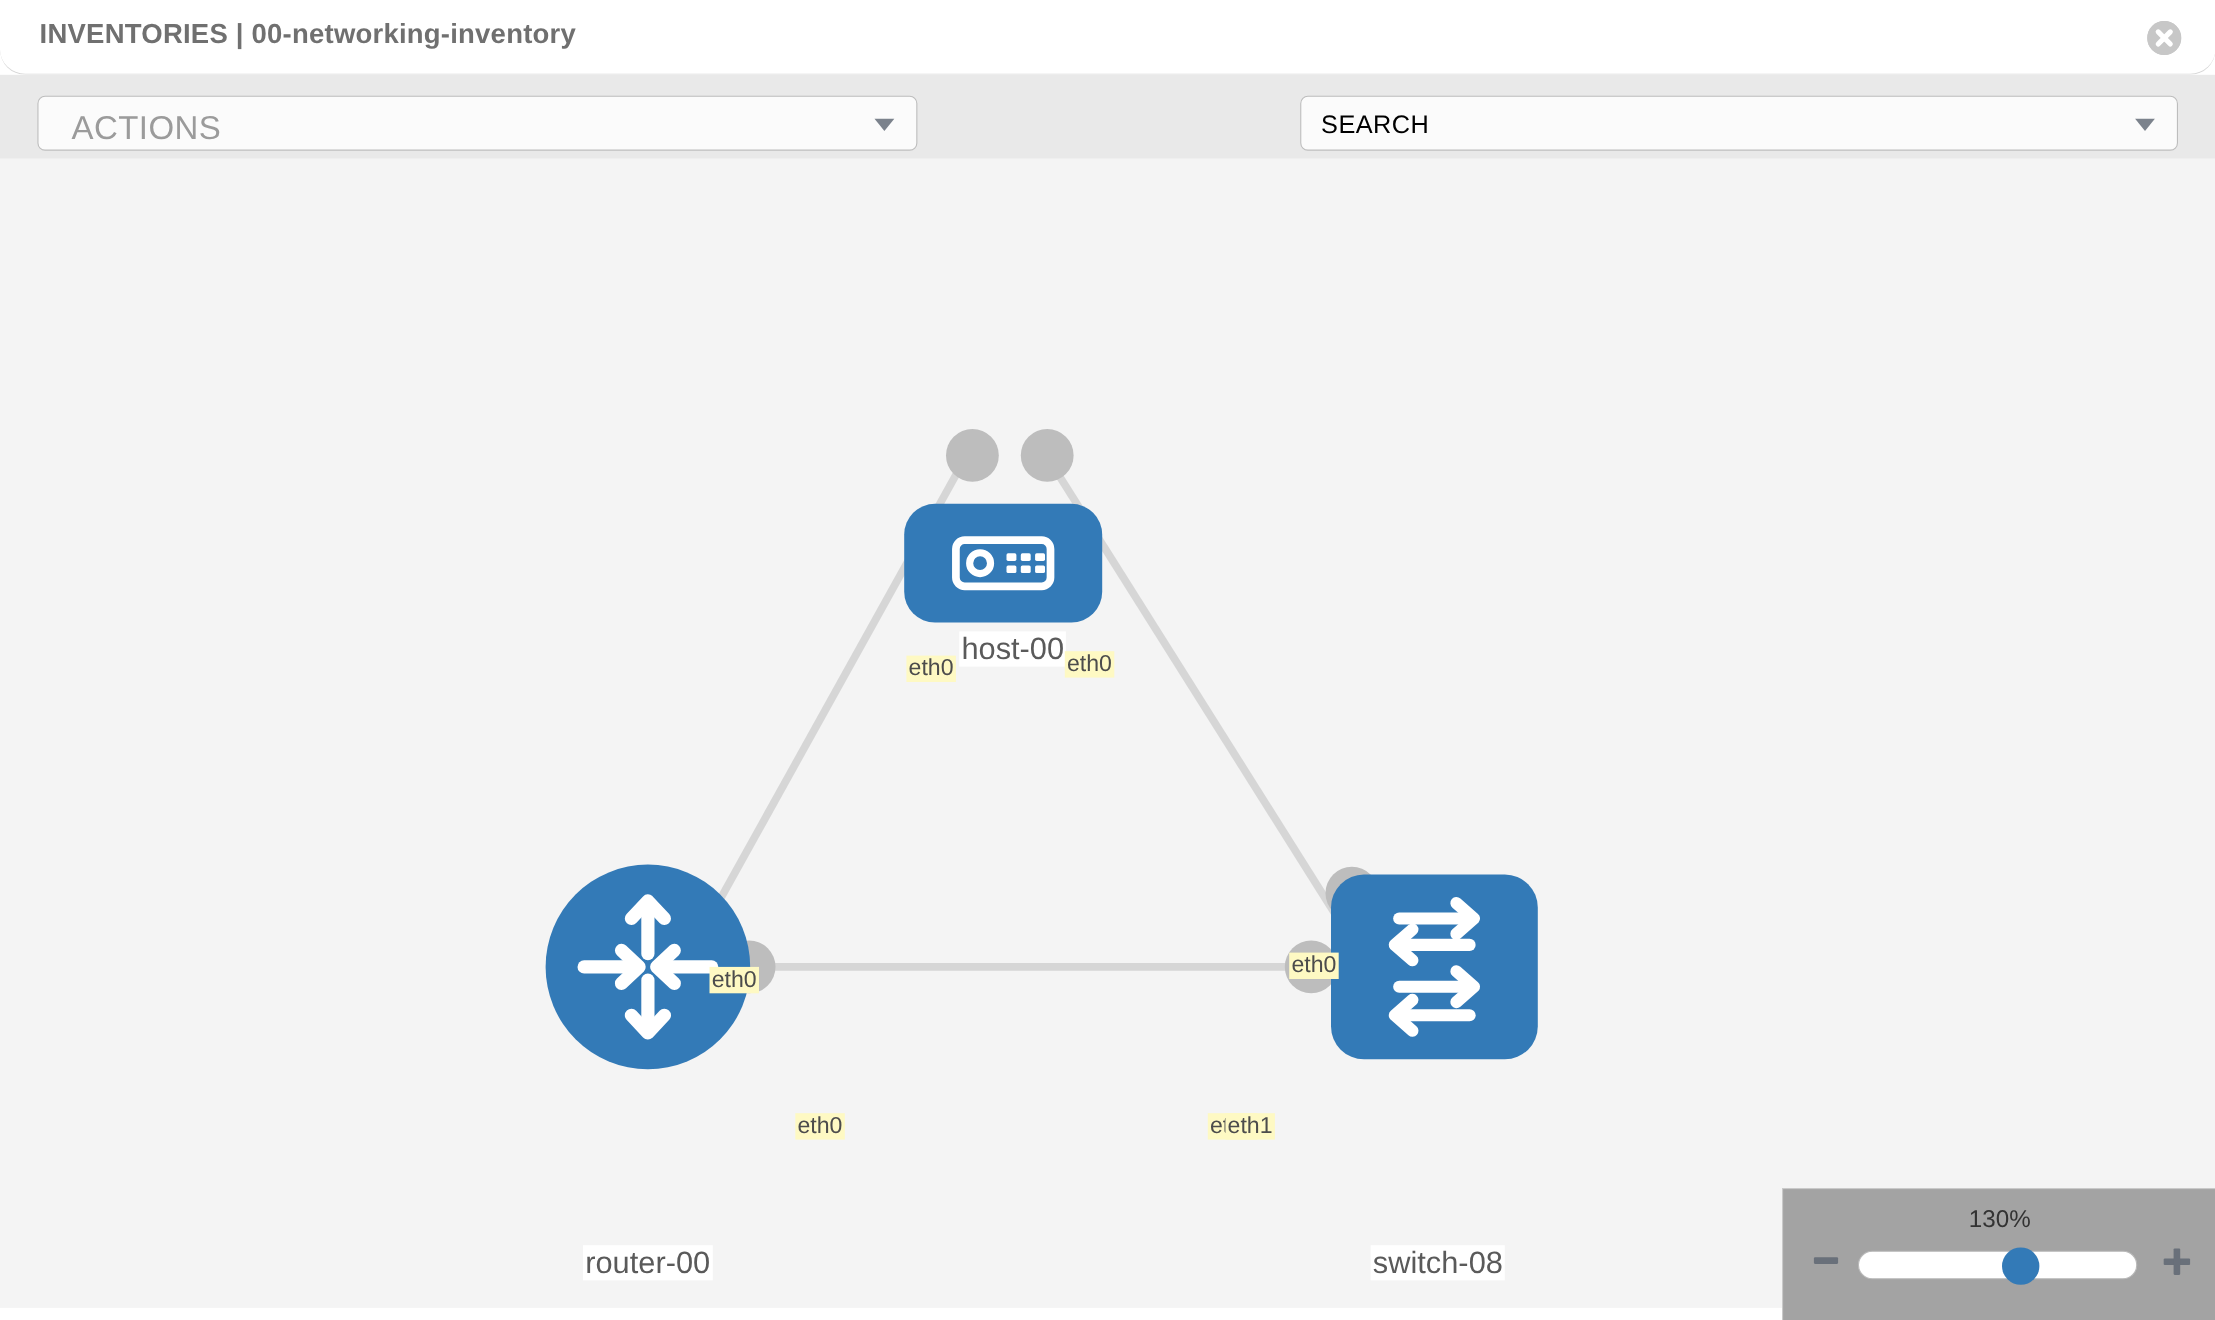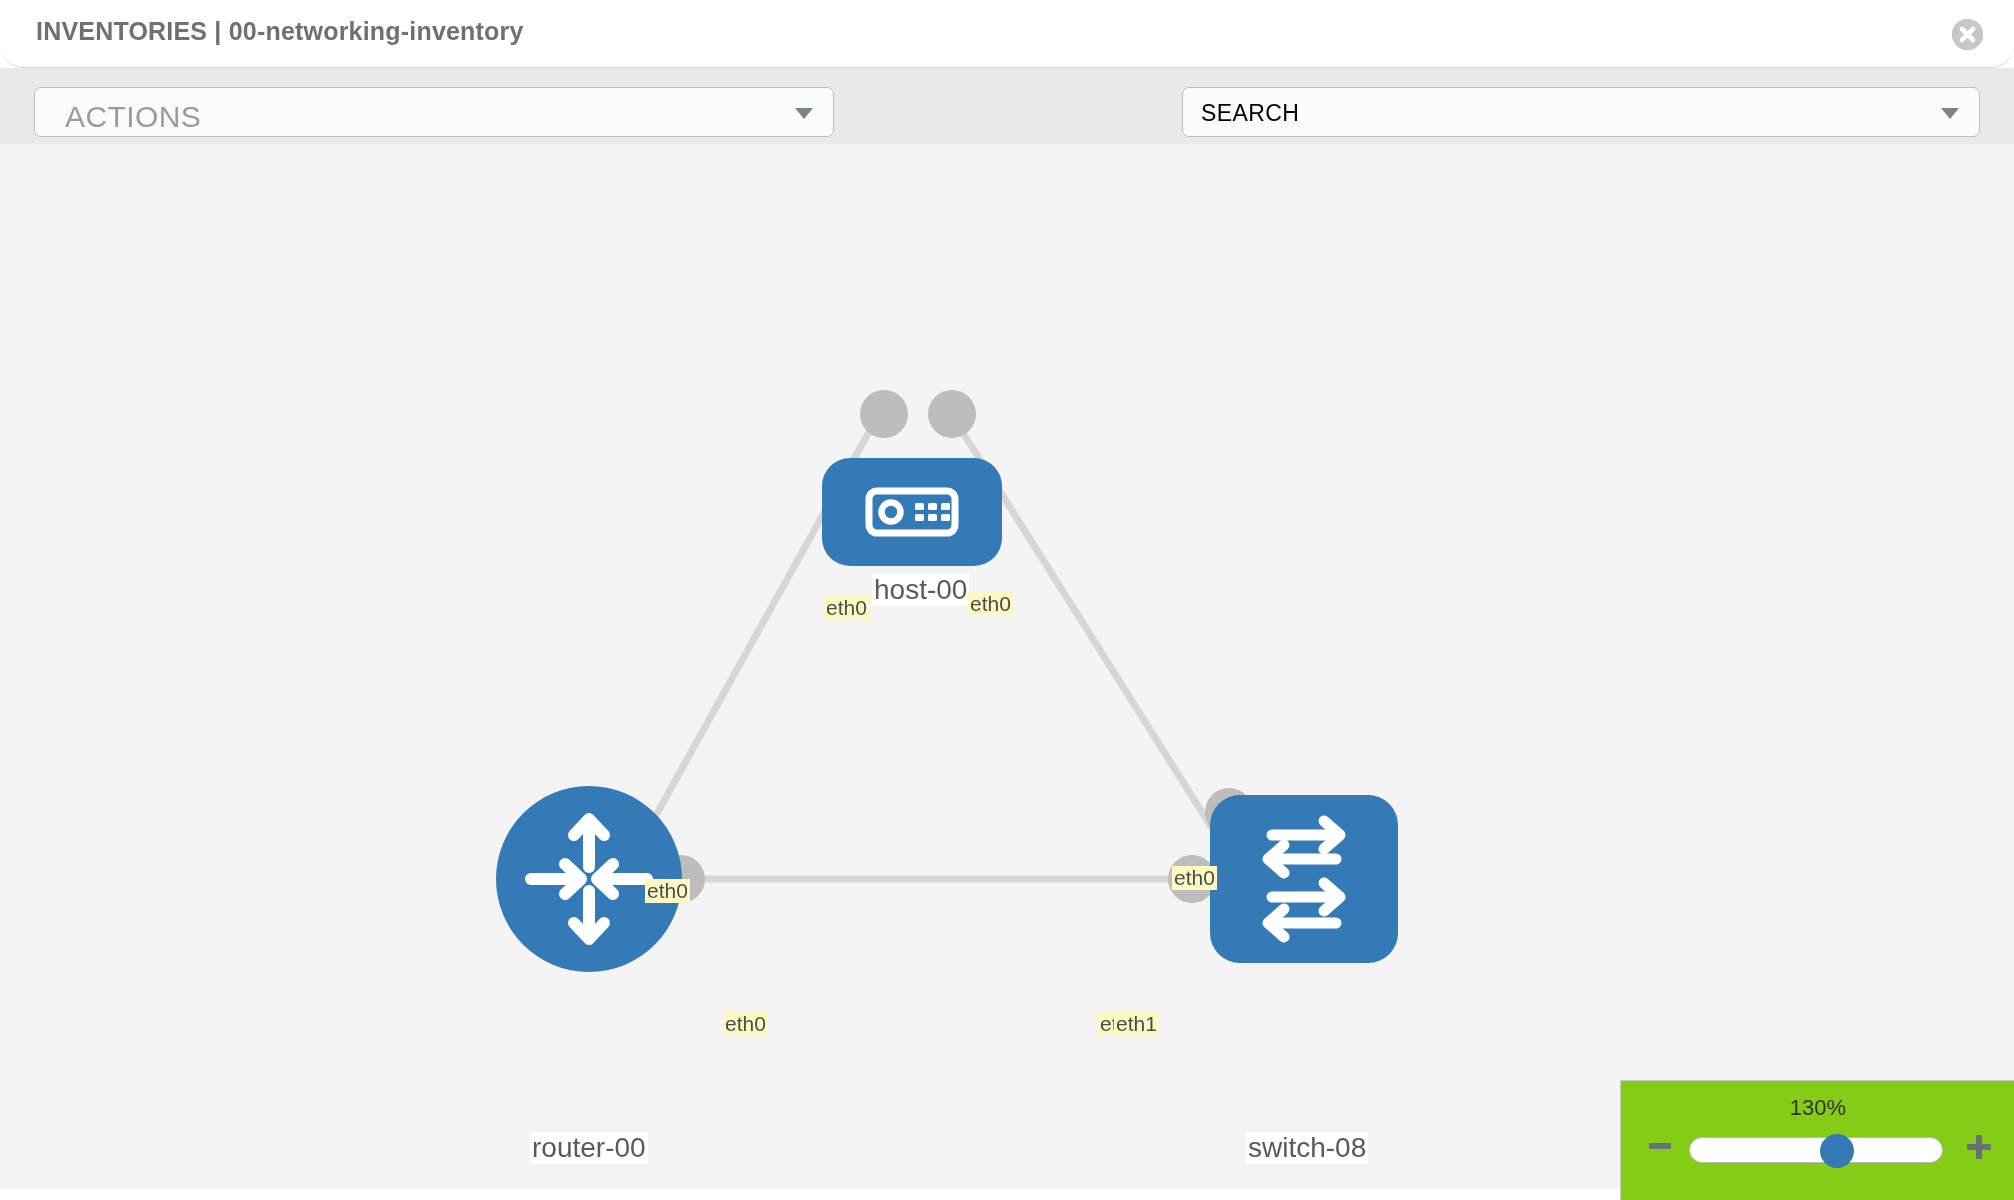--- a/index.html
+++ b/index.html
@@ -160,7 +160,7 @@
     top: 1080px;
     width: 394px;
     height: 120px;
-    background: #84cc16;
+    background: #a3a3a3;
     border: 1px solid #c9c9c9;
     border-right: none;
     border-bottom: none;

